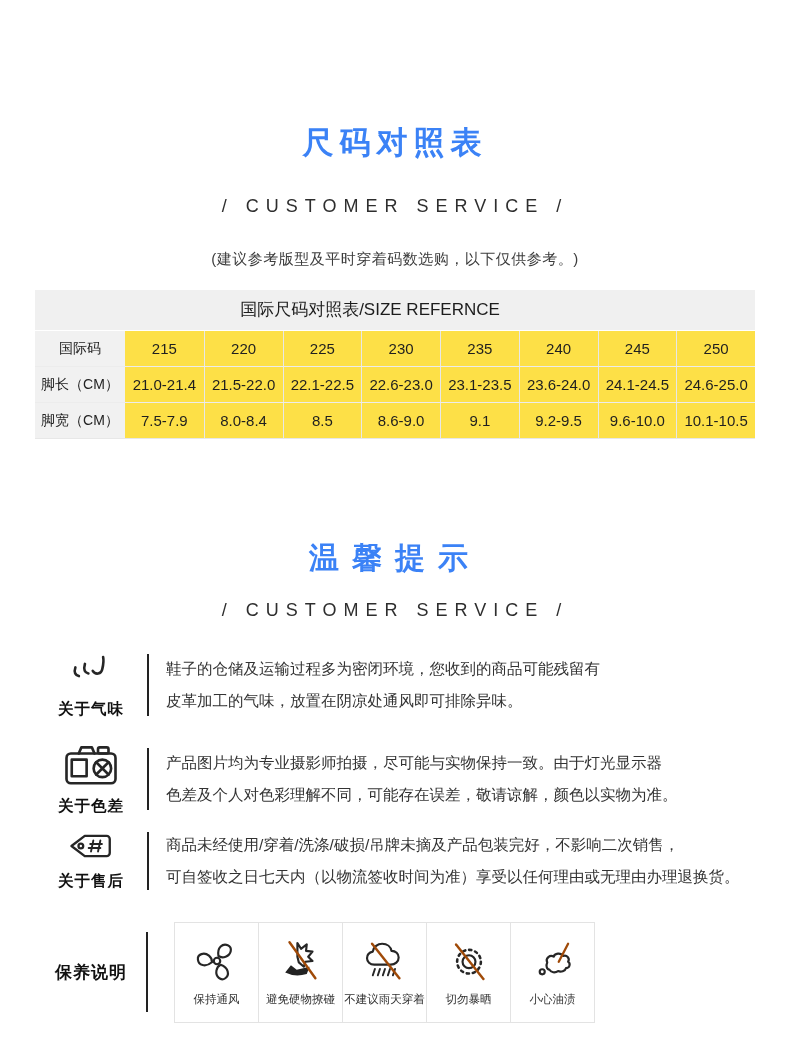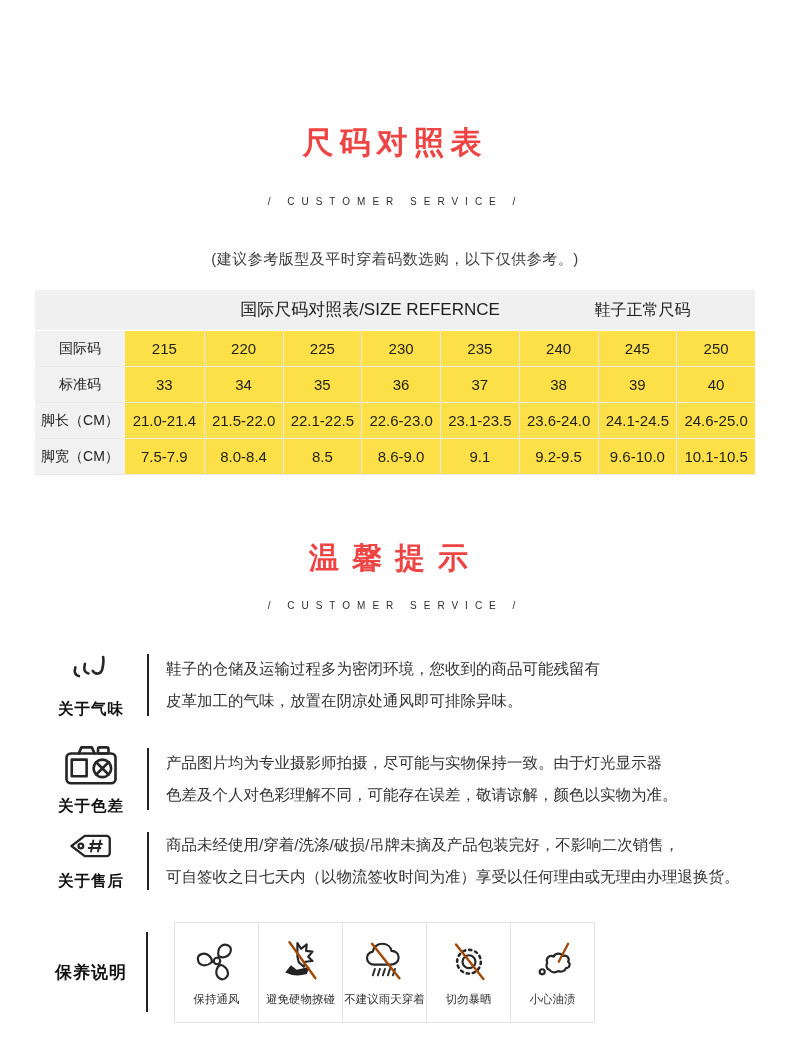--- a/index.html
+++ b/index.html
@@ -10,7 +10,7 @@
     overflow:hidden; margin:0 auto;
   }
   
-  .big-title { position:absolute; width:100%; text-align:center; font-weight:bold; color:#ef4444; }
+  .big-title { position:absolute; width:100%; text-align:center; font-weight:bold; color:#3b82f6; }
   .title1 { top:122px; font-size:31px; letter-spacing:6px; }
   .title2 { top:538px; font-size:30px; letter-spacing:13px; }
   .cs-line { position:absolute; width:100%; text-align:center; font-size:10px; color:#2e2e2e; letter-spacing:7px; }

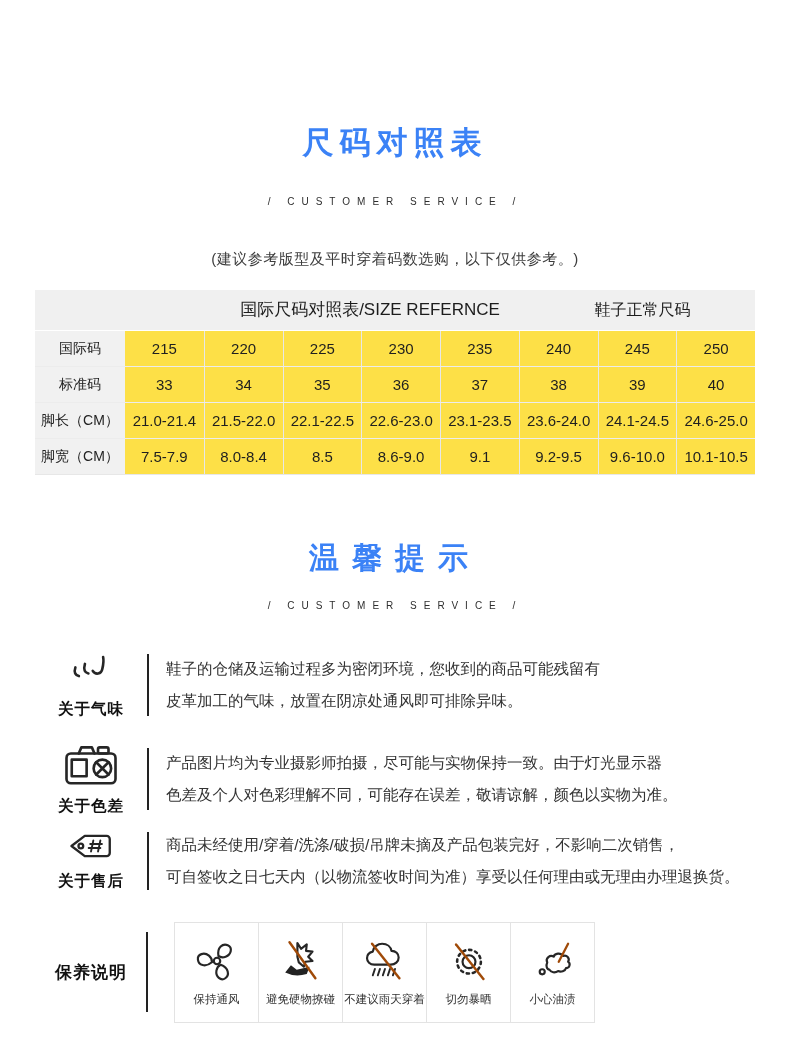--- a/index.html
+++ b/index.html
@@ -13,7 +13,7 @@
   .big-title { position:absolute; width:100%; text-align:center; font-weight:bold; color:#3b82f6; }
   .title1 { top:122px; font-size:31px; letter-spacing:6px; }
   .title2 { top:538px; font-size:30px; letter-spacing:13px; }
-  .cs-line { position:absolute; width:100%; text-align:center; font-size:10px; color:#2e2e2e; letter-spacing:7px; }
+  .cs-line { position:absolute; width:100%; text-align:center; font-size:18px; color:#2e2e2e; letter-spacing:7px; }
   .cs1 { top:196px; }
   .cs2 { top:600px; }
   .note-line { position:absolute; top:250px; width:100%; text-align:center; font-size:15px; color:#3d3d3d; letter-spacing:0.5px; }

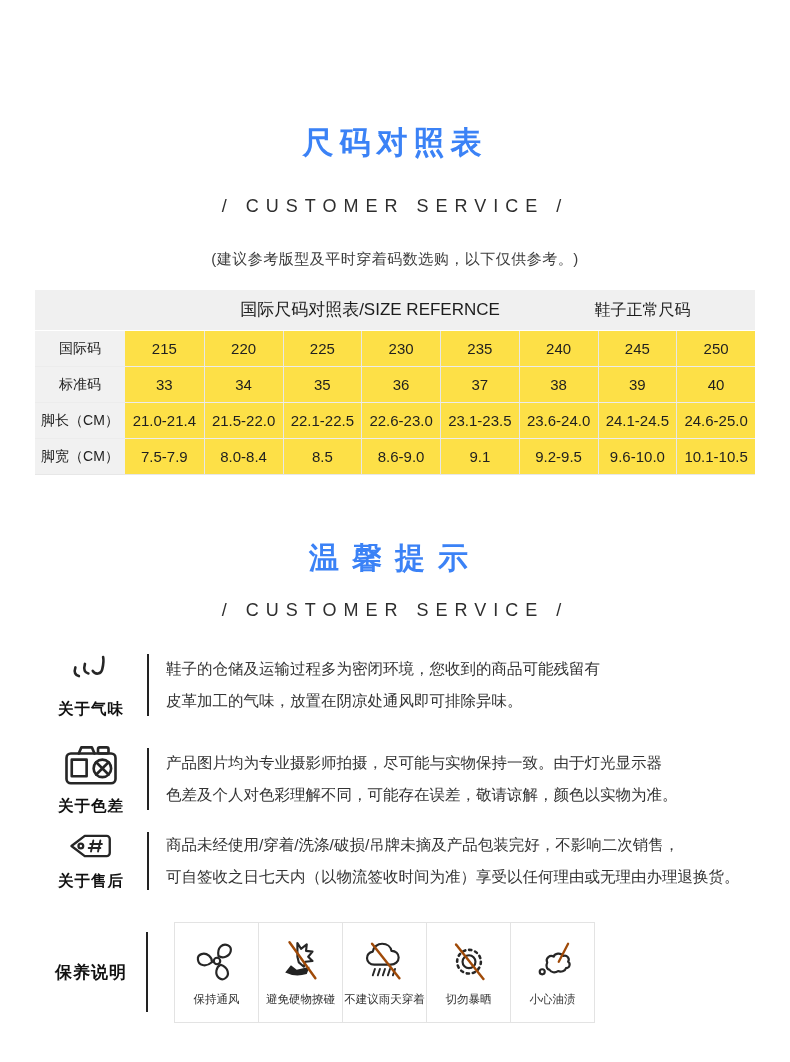--- a/index.html
+++ b/index.html
@@ -64,7 +64,6 @@
   <div class="size-table">
     <div class="st-header">
       <span class="h-left">国际尺码对照表/SIZE REFERNCE</span>
-      <span class="h-right">鞋子正常尺码</span>
     </div>
 
     <div class="st-row">

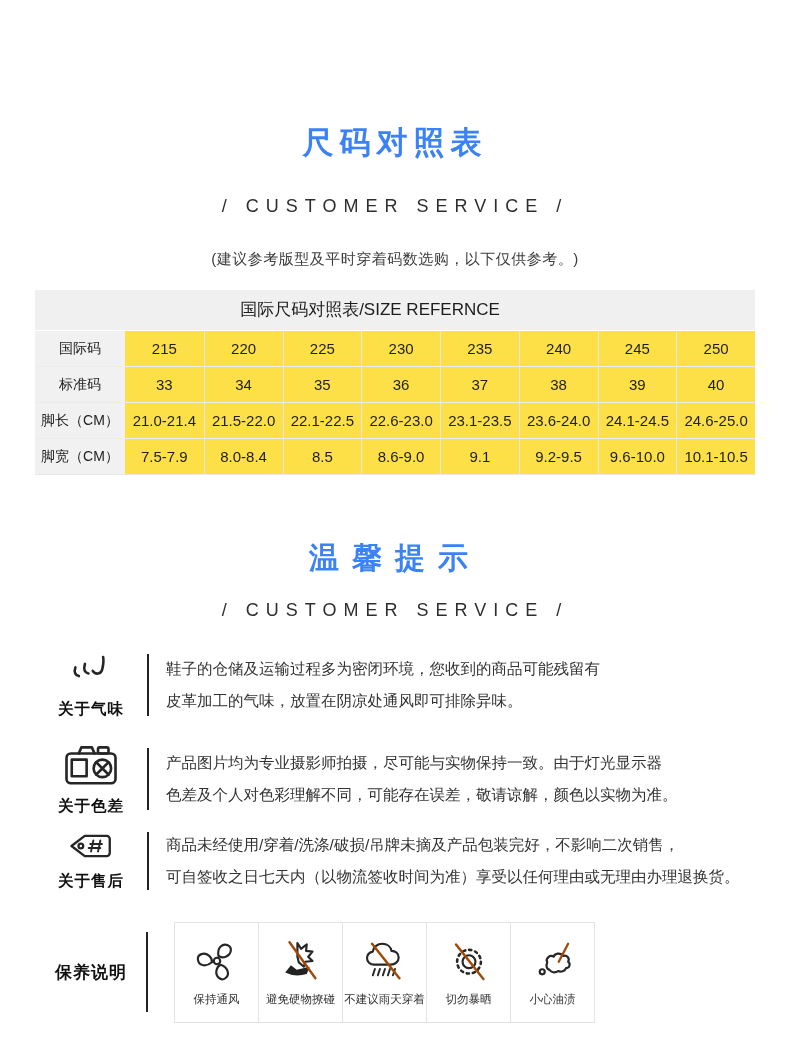--- a/index.html
+++ b/index.html
@@ -78,17 +78,6 @@
       <div class="st-cell">250</div>
     </div>
 
-    <div class="st-row">
-      <div class="st-cell st-label">标准码</div>
-      <div class="st-cell">33</div>
-      <div class="st-cell">34</div>
-      <div class="st-cell">35</div>
-      <div class="st-cell">36</div>
-      <div class="st-cell">37</div>
-      <div class="st-cell">38</div>
-      <div class="st-cell">39</div>
-      <div class="st-cell">40</div>
-    </div>
 
     <div class="st-row">
       <div class="st-cell st-label">脚长（CM）</div>

